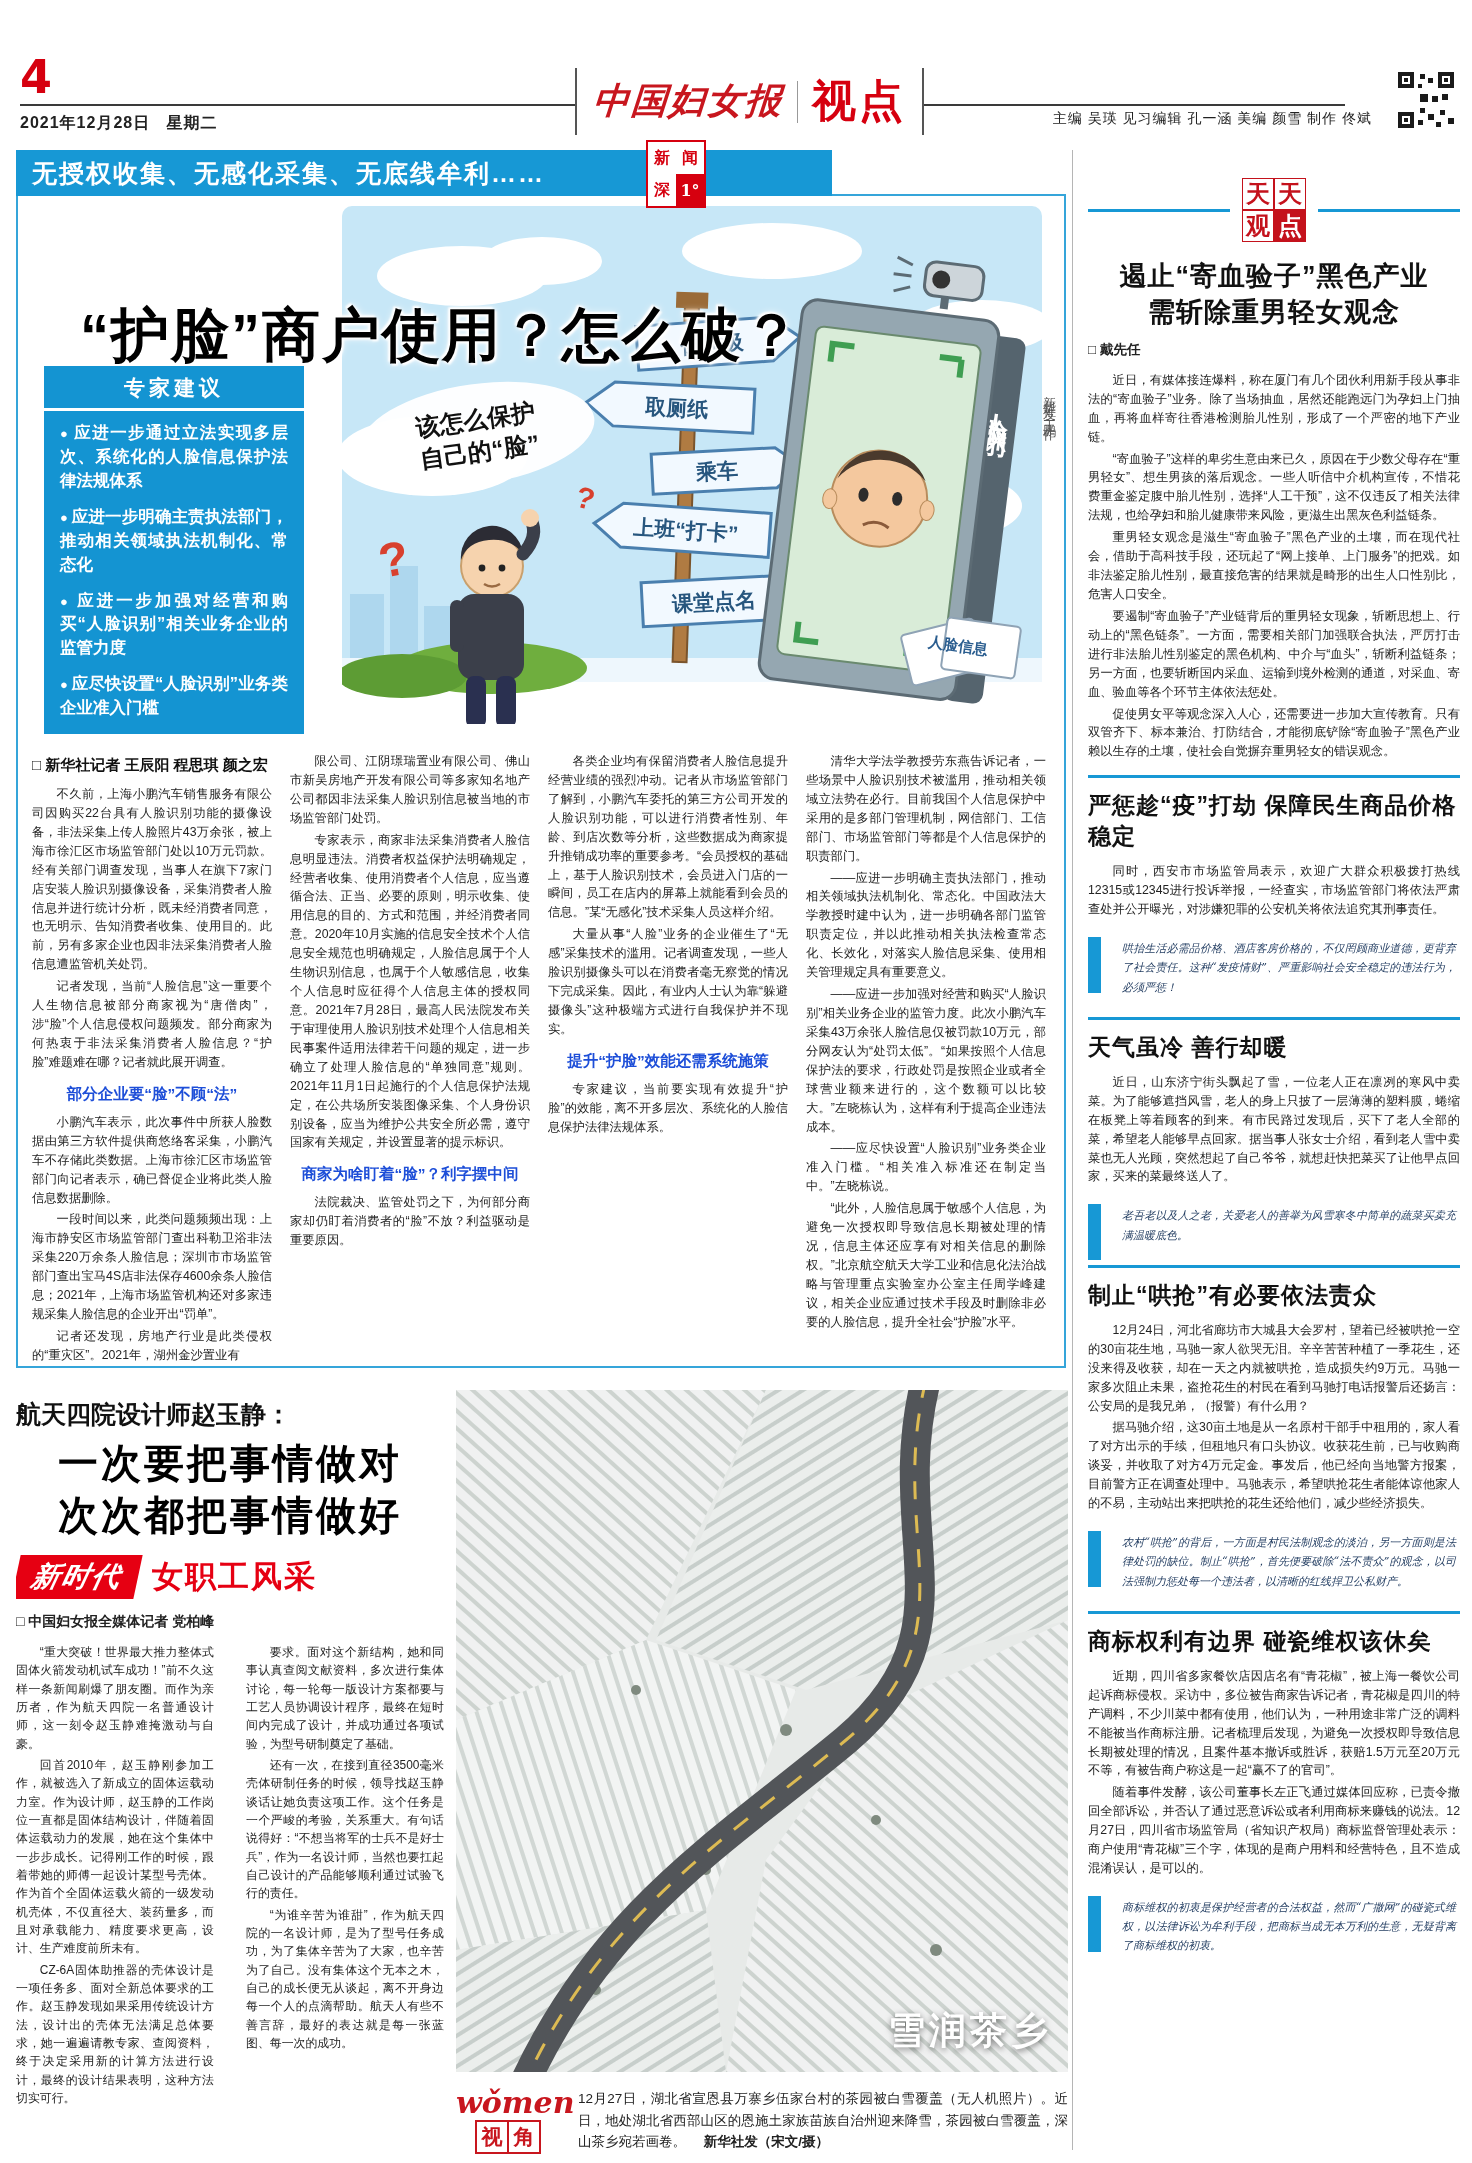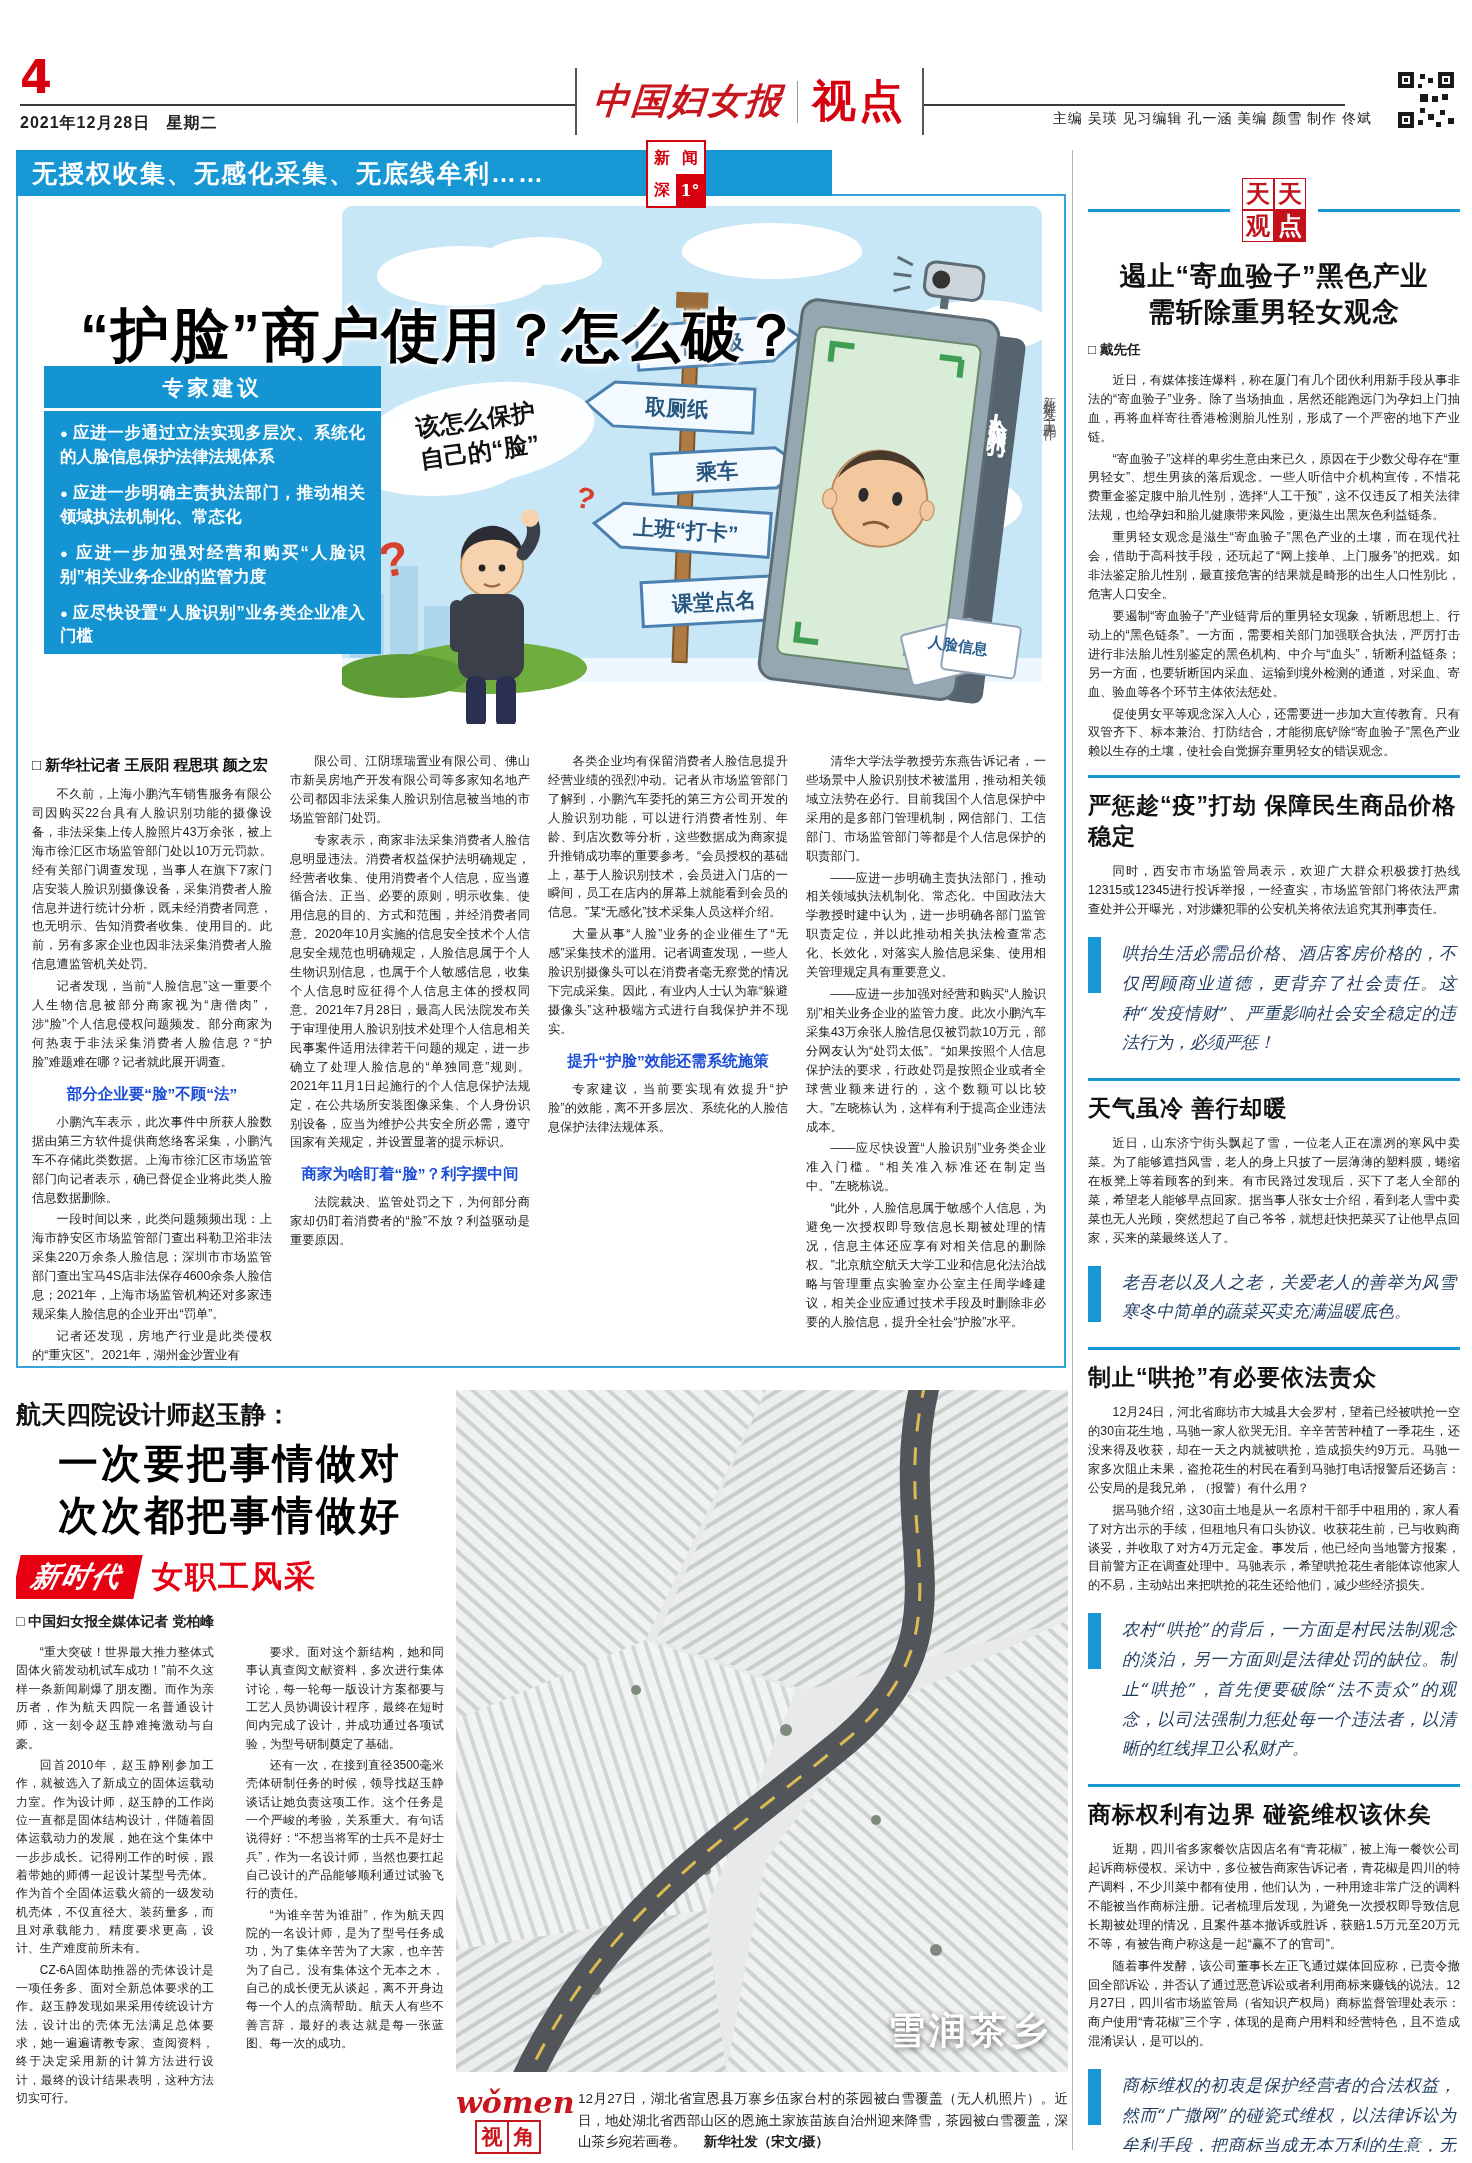--- a/index.html
+++ b/index.html
@@ -30,7 +30,7 @@
   .credit-vert{position:absolute;right:-8px;top:180px;writing-mode:vertical-rl;font-size:13px;color:#555;letter-spacing:4px;}
   .main-headline{position:absolute;left:48px;top:52px;z-index:4;font-size:58px;font-weight:900;color:#000;letter-spacing:2px;
     text-shadow:0 0 4px #fff,0 0 8px #fff,2px 2px 2px #fff,-2px -2px 2px #fff;white-space:nowrap;}
-  .expert{position:absolute;left:12px;top:160px;width:337px;background:#1494d2;z-index:4;padding-bottom:4px;}
+  .expert{position:absolute;left:12px;top:160px;width:260px;background:#1494d2;z-index:4;padding-bottom:12px;}
   .expert .etitle{color:#fff;font-size:21px;font-weight:bold;text-align:center;padding:8px 0 6px;border-bottom:3px solid #fff;letter-spacing:4px;}
   .expert-li{color:#fff;font-size:16.5px;font-weight:bold;line-height:1.45;padding:10px 16px 2px;text-align:justify;}
   .expert-li::before{content:"● ";font-size:13px;}

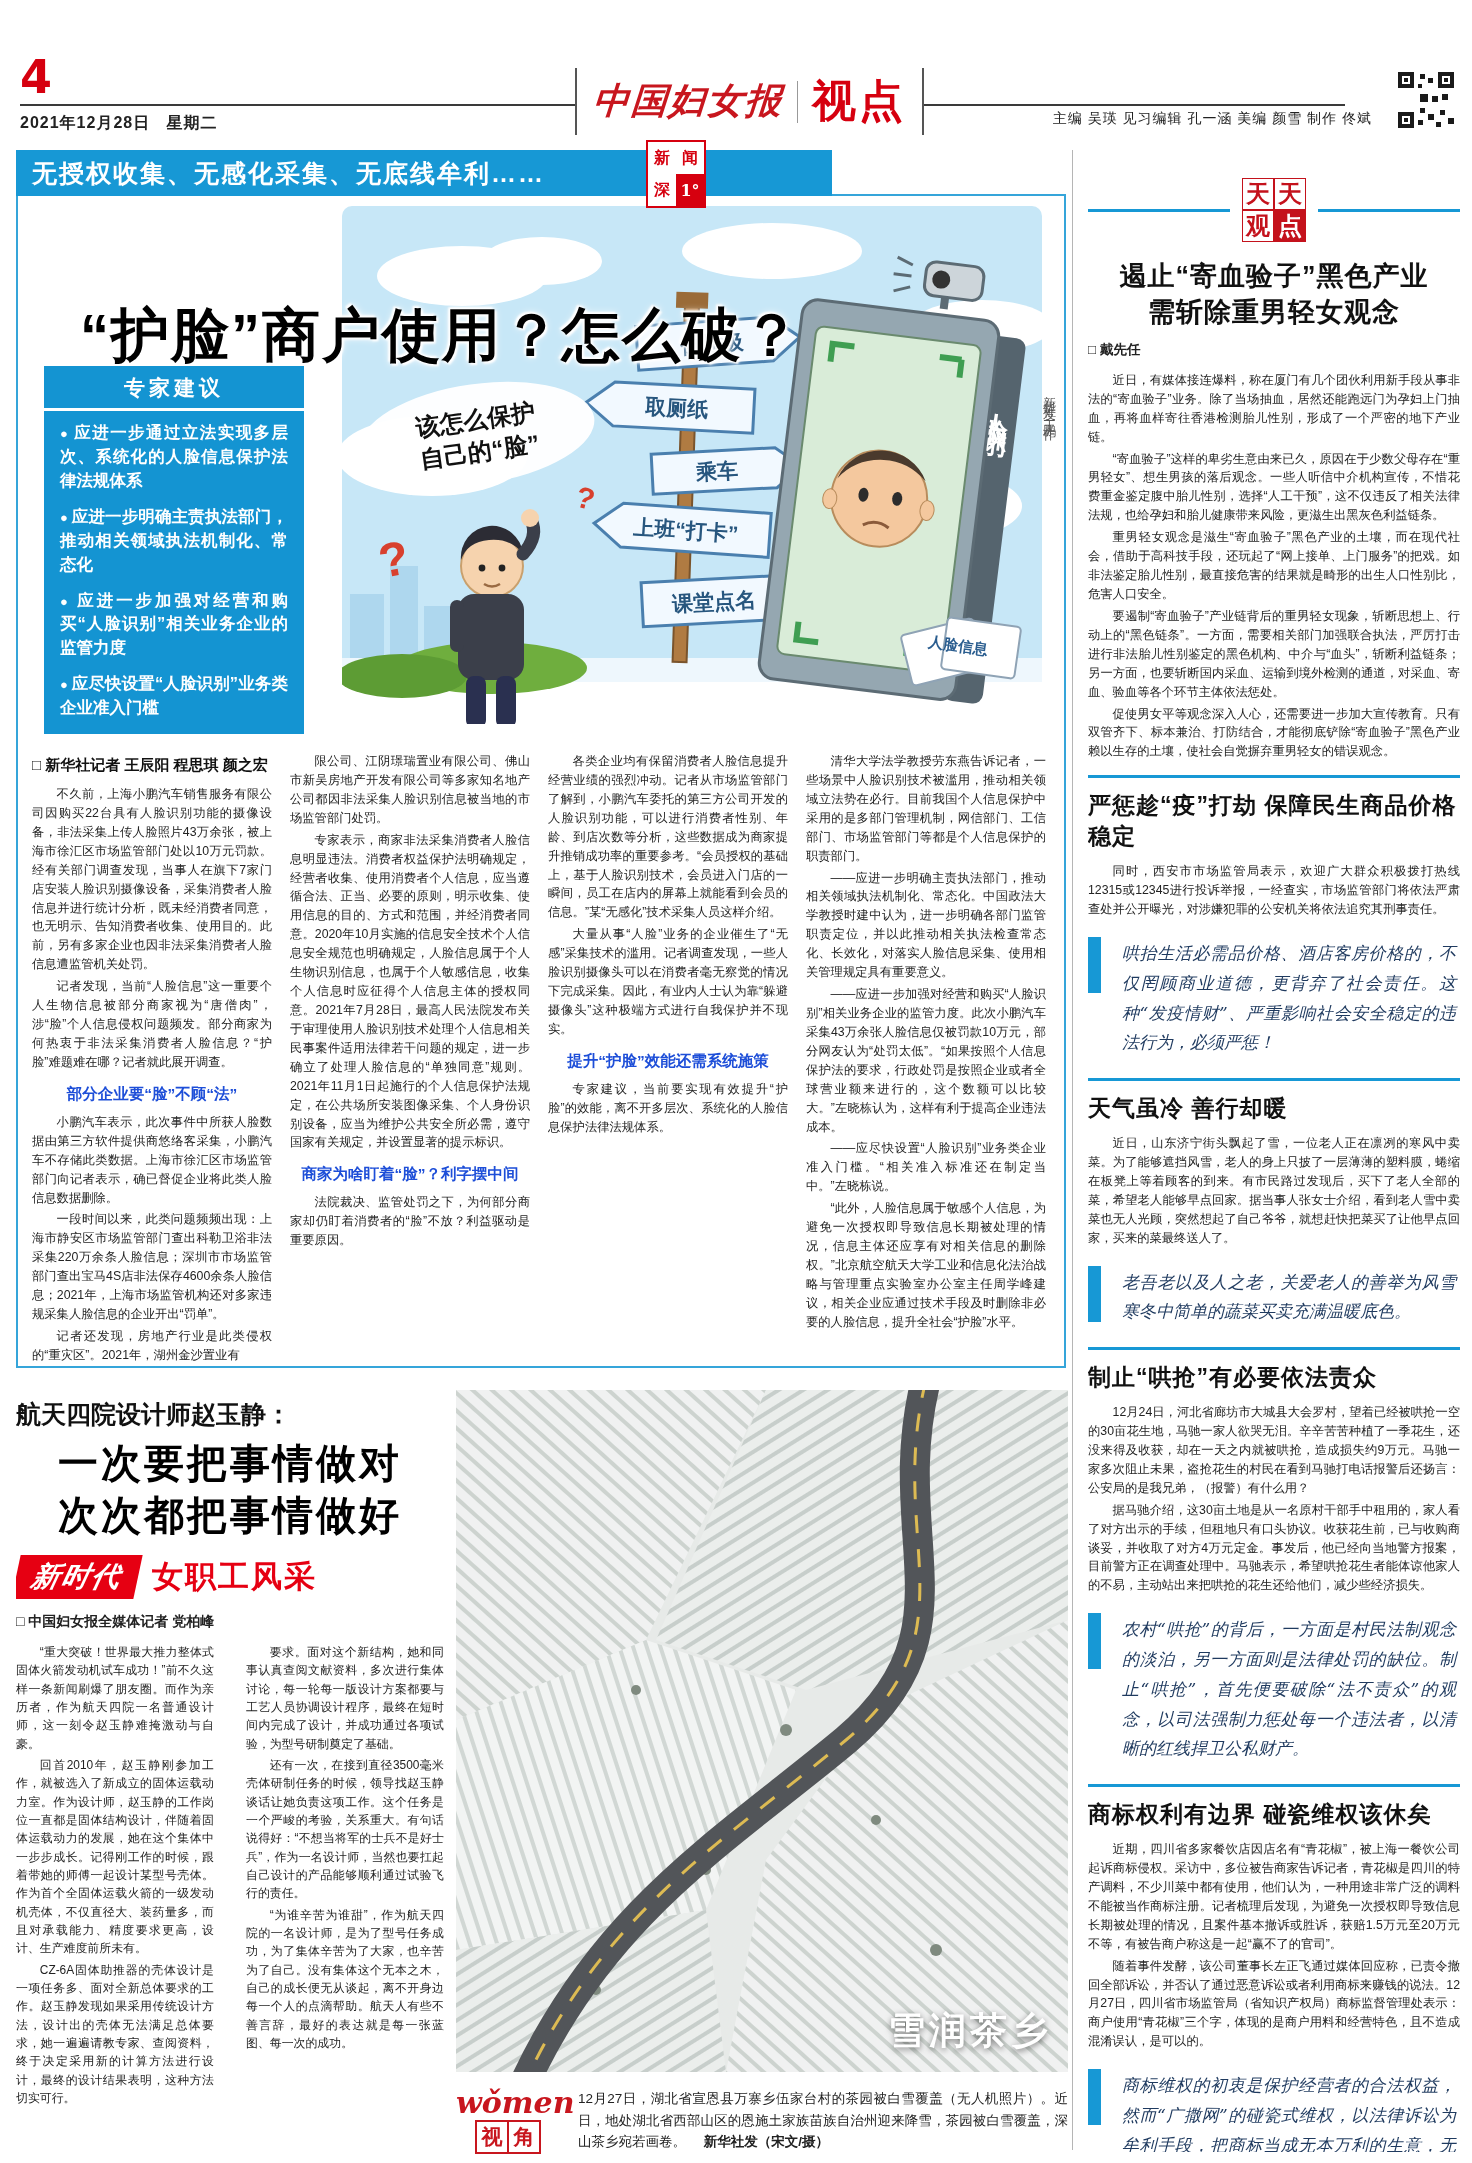--- a/index.html
+++ b/index.html
@@ -53,7 +53,7 @@
   .seg-a{color:#1798d5;} .seg-b{color:#a9d9f2;} 
   .seg-title{font-size:23px;font-weight:900;color:#111;margin:4px 0 10px;letter-spacing:1px;}
   .quote{position:relative;margin:14px 0 4px;padding:6px 4px 6px 34px;font-family:"DejaVu Serif",serif;font-style:italic;
-         font-size:17px;line-height:1.75;color:#1f3a5f;text-align:justify;}
+         font-size:11px;line-height:1.75;color:#1f3a5f;text-align:justify;}
   .quote::before{content:"";position:absolute;left:0;top:4px;width:13px;height:56px;background:#1798d5;}
   
   .feature{position:absolute;left:16px;top:1388px;width:1050px;height:772px;}

